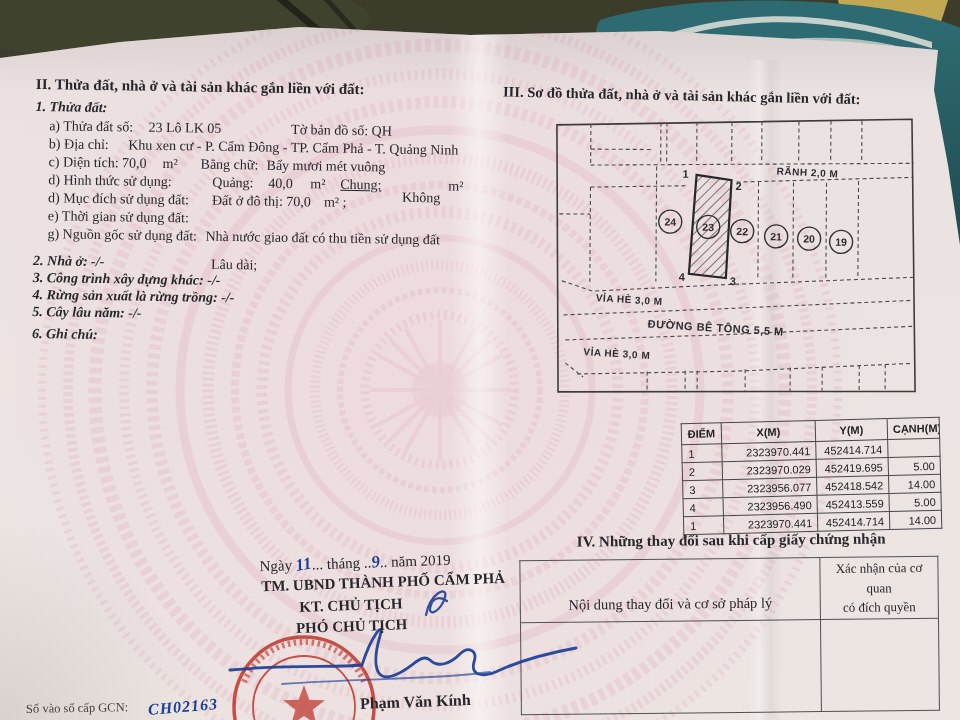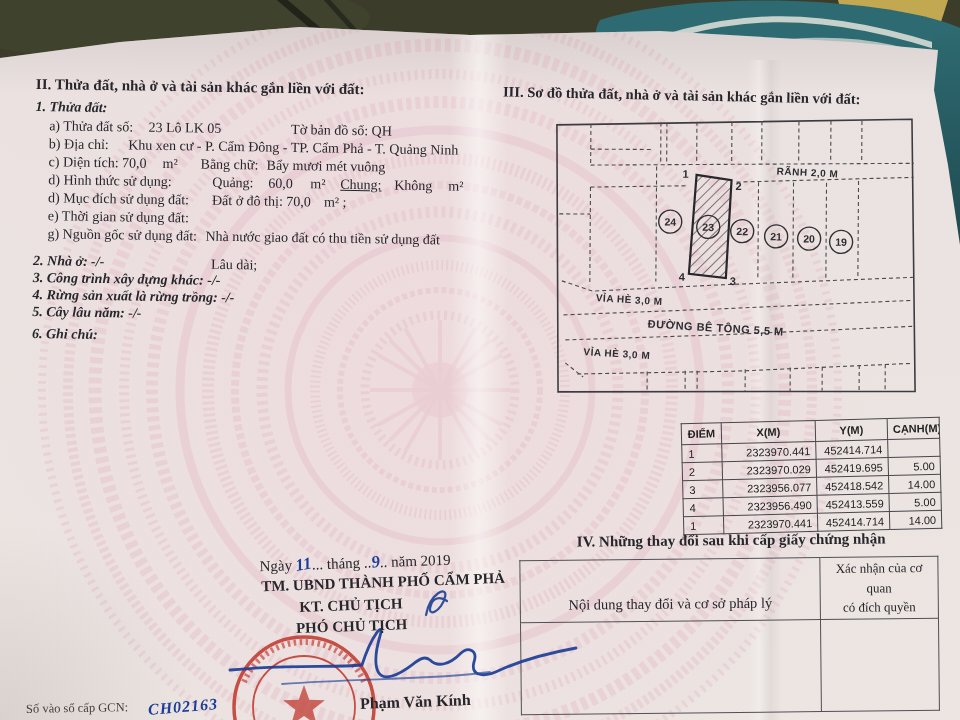--- a/index.html
+++ b/index.html
@@ -95,7 +95,7 @@
       <div class="ln" style="left:0;top:96px;height:18px;width:458px;">
         <span class="abs" style="left:14px;">d) Hình thức sử dụng:</span>
         <span class="abs" style="left:178px;">Quảng:</span>
-        <span class="abs" style="left:234px;">60,0</span>
+        <span class="abs" style="left:234px;">40,0</span>
         <span class="abs" style="left:276px;">m²</span>
         <span class="abs" style="left:306px;text-decoration:underline;">Chung:</span>
         <span class="abs" style="left:360px;">Không</span>

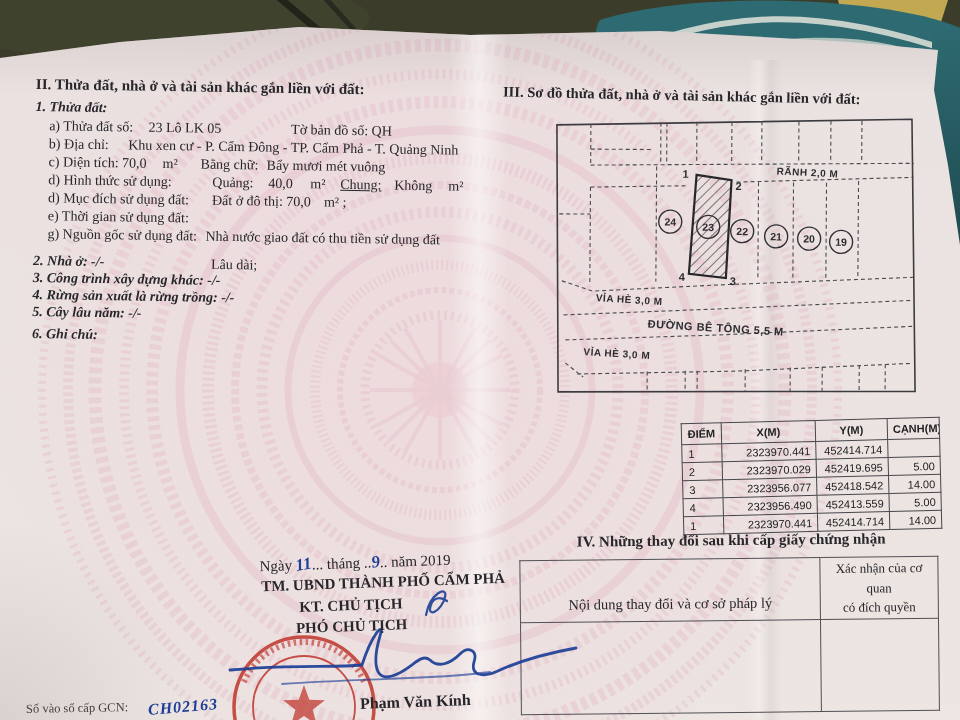--- a/index.html
+++ b/index.html
@@ -98,7 +98,7 @@
         <span class="abs" style="left:234px;">40,0</span>
         <span class="abs" style="left:276px;">m²</span>
         <span class="abs" style="left:306px;text-decoration:underline;">Chung:</span>
-        <span class="abs" style="left:360px;">Không</span>
+        <span class="abs" style="left:368px;margin-top:12px;">Không</span>
         <span class="abs" style="left:414px;">m²</span>
       </div>
       <div class="ln" style="left:0;top:114px;height:18px;width:458px;">

